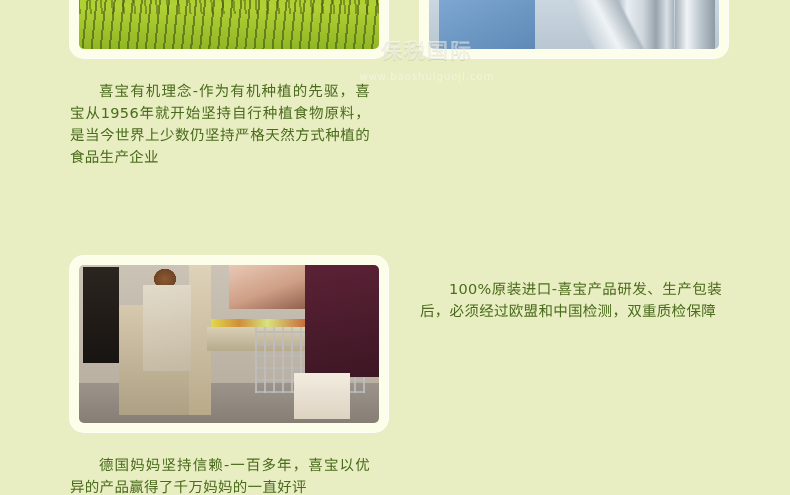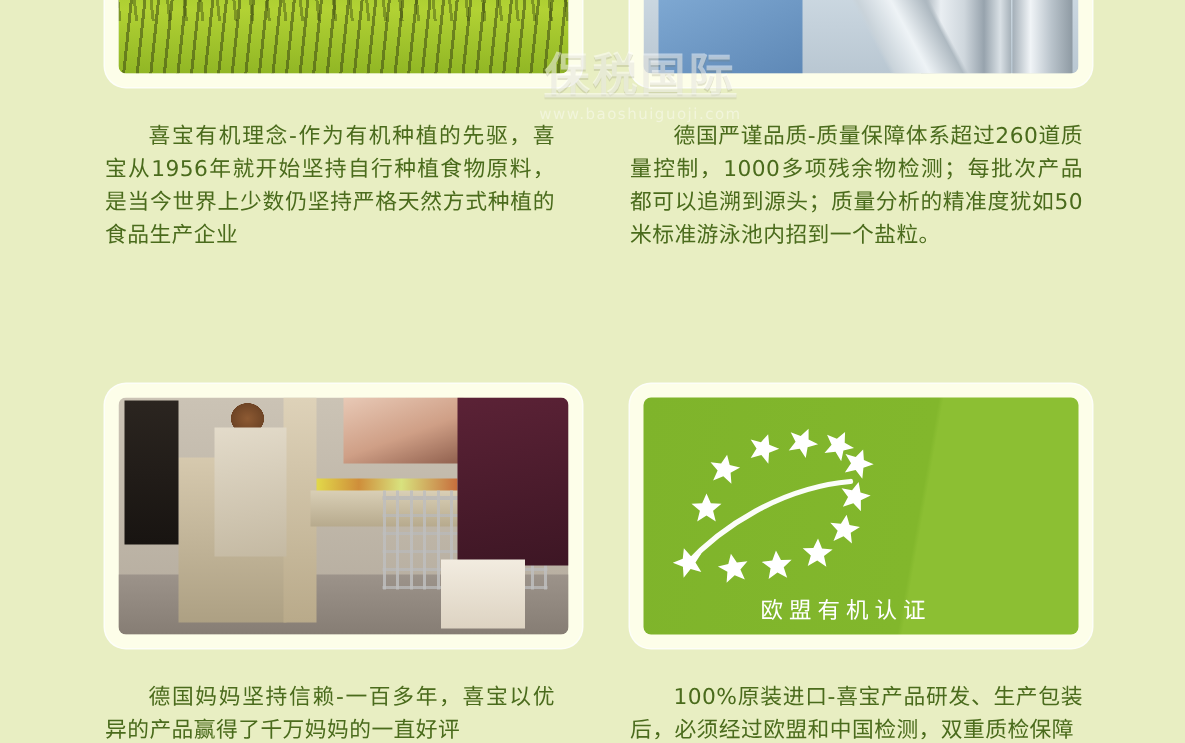--- a/index.html
+++ b/index.html
@@ -189,13 +189,12 @@
     user-select: none;
   }
   .wm-main {
-    font-size: 30px;
+    font-size: 21px;
     line-height: 38px;
     font-weight: bold;
     color: rgba(255,255,255,0.48);
     letter-spacing: 2px;
     text-shadow: 0 1px 0 rgba(120,120,90,0.20);
-    text-decoration: underline;
   }
   .wm-url {
     font-size: 10px;

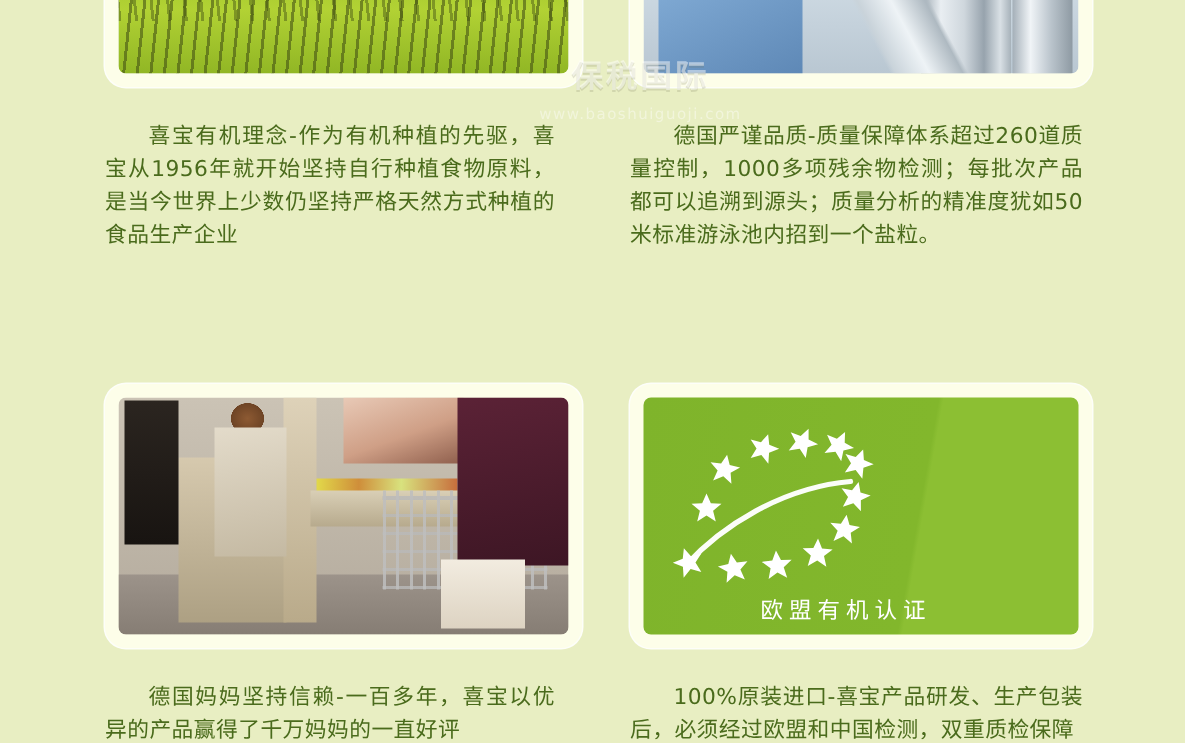--- a/index.html
+++ b/index.html
@@ -226,7 +226,6 @@
       <div class="frame wide">
         <div class="photo ph-lab"></div>
       </div>
-      <p class="caption">德国严谨品质-质量保障体系超过260道质量控制，1000多项残余物检测；每批次产品都可以追溯到源头；质量分析的精准度犹如50米标准游泳池内招到一个盐粒。</p>
     </div>
 
     <div class="cell cell-bl">

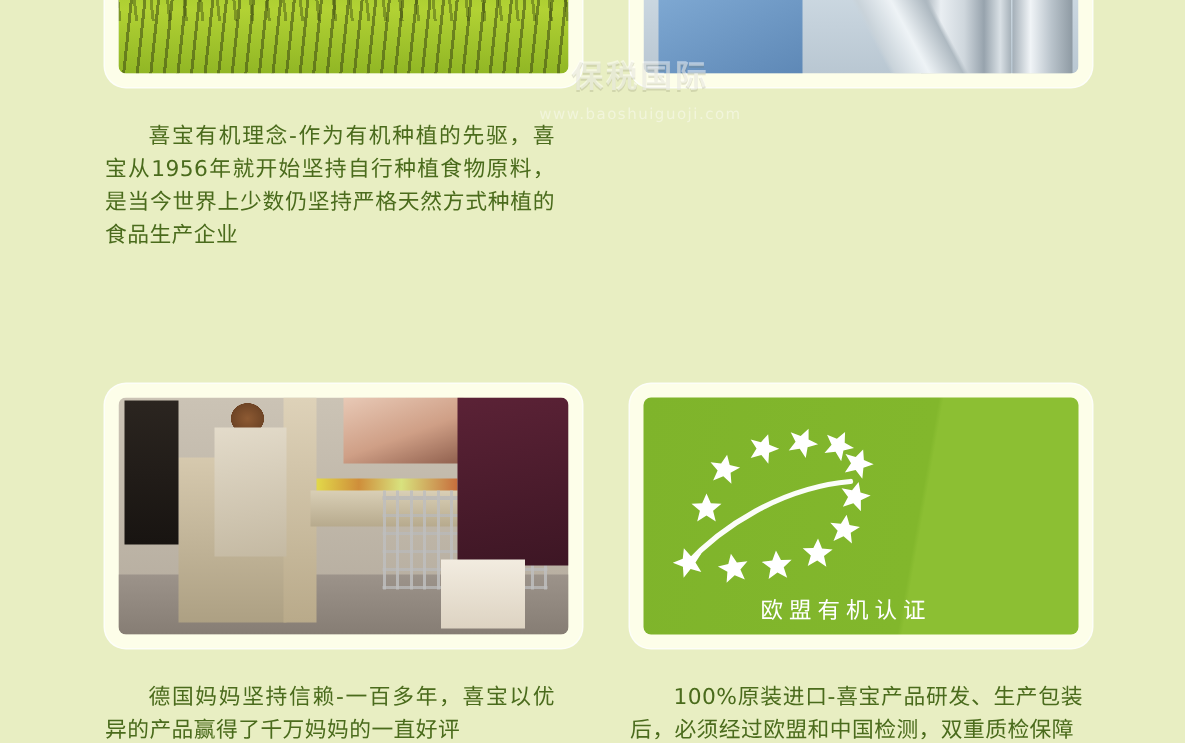--- a/index.html
+++ b/index.html
@@ -236,34 +236,6 @@
     </div>
 
     <div class="cell cell-br">
-      <div class="frame wide">
-        <div class="photo ph-eu">
-          <svg class="eu-svg" viewBox="0 0 290 158" preserveAspectRatio="none">
-            <defs>
-              <g id="st">
-                <polygon points="0,-10 2.9,-3.5 10,-3.1 4.4,1.5 6.2,8.6 0,4.6 -6.2,8.6 -4.4,1.5 -10,-3.1 -2.9,-3.5" fill="#ffffff"></polygon>
-              </g>
-            </defs>
-
-            <path d="M 28 112 C 52 86 92 60 138 56" stroke="#ffffff" stroke-width="3.5" fill="none" stroke-linecap="round" opacity="0.97"></path>
-
-            <use href="#st" x="30" y="110" transform="rotate(-18 30 110)"></use>
-            <use href="#st" x="60" y="114" transform="rotate(-10 60 114)"></use>
-            <use href="#st" x="89" y="112" transform="rotate(-4 89 112)"></use>
-            <use href="#st" x="116" y="104" transform="rotate(2 116 104)"></use>
-            <use href="#st" x="134" y="88" transform="rotate(8 134 88)"></use>
-            <use href="#st" x="141" y="66" transform="rotate(14 141 66)"></use>
-            <use href="#st" x="143" y="44" transform="rotate(20 143 44)"></use>
-            <use href="#st" x="130" y="32" transform="rotate(26 130 32)"></use>
-            <use href="#st" x="106" y="30" transform="rotate(24 106 30)"></use>
-            <use href="#st" x="80" y="34" transform="rotate(18 80 34)"></use>
-            <use href="#st" x="54" y="48" transform="rotate(10 54 48)"></use>
-            <use href="#st" x="42" y="74" transform="rotate(0 42 74)"></use>
-
-            <text x="78" y="147" fill="#ffffff" font-size="15" font-family="DejaVu Sans, Liberation Sans, sans-serif" letter-spacing="4" id="eu-logo-label">欧盟有机认证</text>
-          </svg>
-        </div>
-      </div>
       <p class="caption">100%原装进口-喜宝产品研发、生产包装后，必须经过欧盟和中国检测，双重质检保障</p>
     </div>
 

